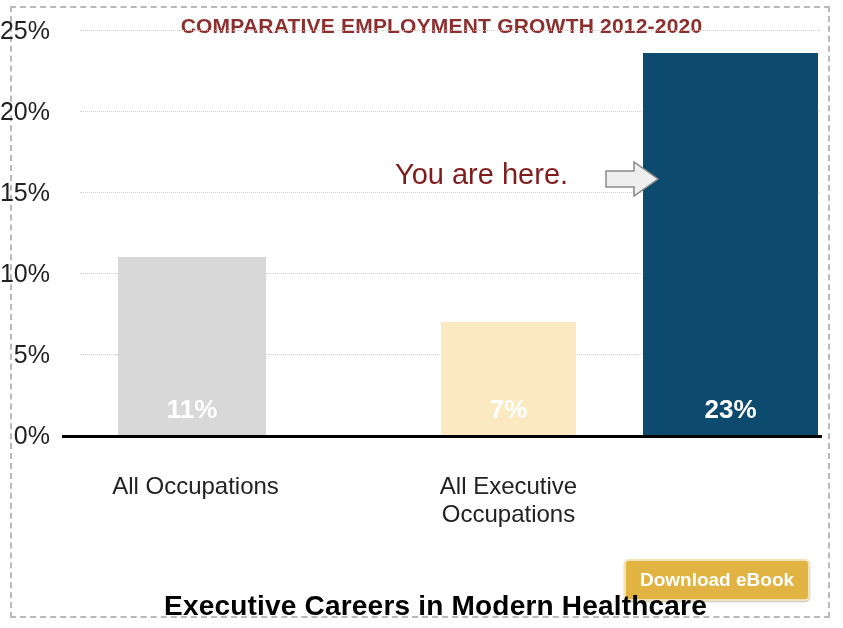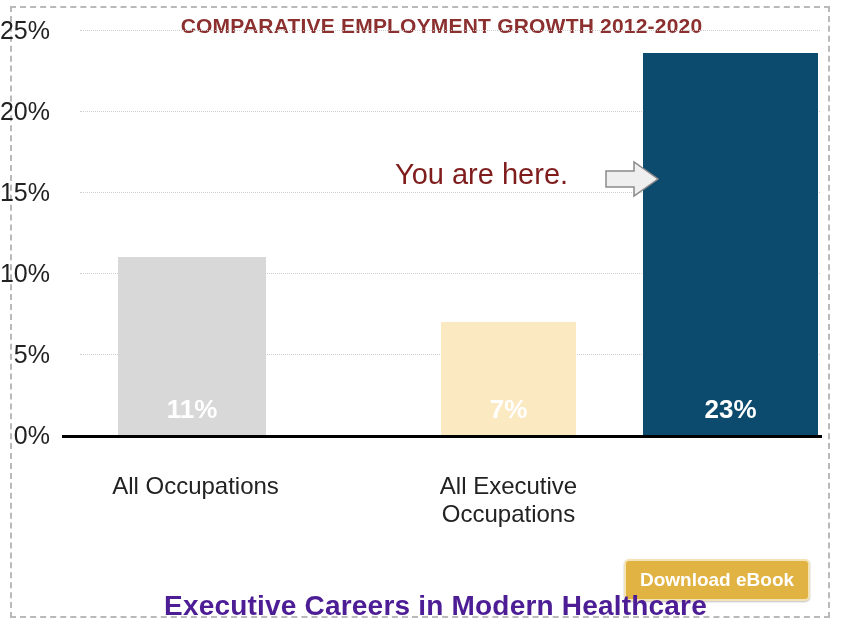--- a/index.html
+++ b/index.html
@@ -151,7 +151,7 @@
     text-align: center;
     font-size: 28px;
     font-weight: bold;
-    color: #4c1d95;
+    color: #000000;
     letter-spacing: 0.2px;
     padding-left: 28px;
     box-sizing: border-box;

